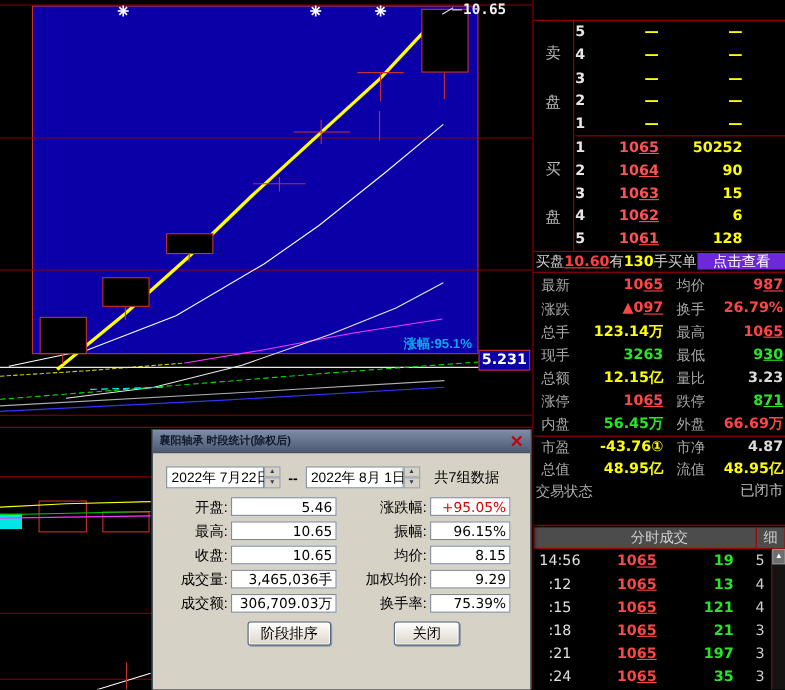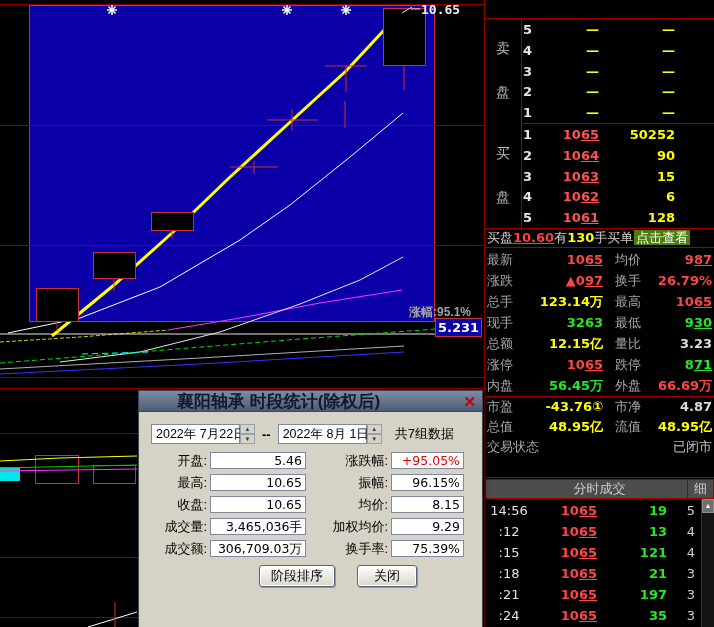--- a/index.html
+++ b/index.html
@@ -45,7 +45,7 @@
          color:#d0d0d0;white-space:nowrap;}
   .a-price{color:#ff4040;font-weight:bold;font-family:"DejaVu Sans",sans-serif;text-decoration:underline;}
   .a-count{color:#ffff00;font-weight:bold;font-family:"DejaVu Sans",sans-serif;}
-  .a-link{background:#4d7c0f;color:#ffffff;padding:0 2px;margin-left:1px;}
+  .a-link{background:#6d28d9;color:#ffffff;padding:0 14px;margin-left:1px;}
 
   .stats{position:absolute;top:249px;left:0;right:0;}
   .srow{display:flex;height:21px;line-height:21px;font-size:13px;padding:0 2px;}

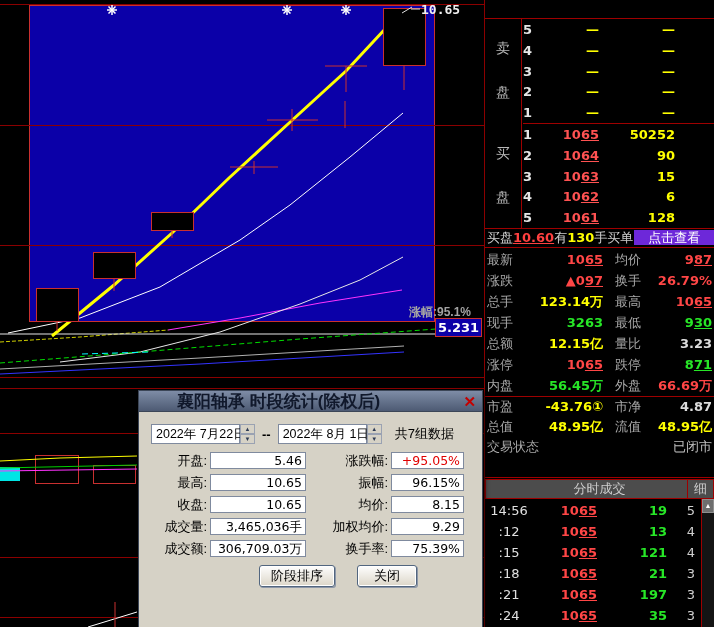--- a/index.html
+++ b/index.html
@@ -50,7 +50,7 @@
   .stats{position:absolute;top:249px;left:0;right:0;}
   .srow{display:flex;height:21px;line-height:21px;font-size:13px;padding:0 2px;}
   .srow2{height:20px;line-height:20px;}
-  .sl{width:36px;color:#a8a8a8;}
+  .sl{width:36px;color:#a8a8a8;text-align:center;}
   .sl.wide{width:auto;}
   .sv{width:80px;text-align:right;font-weight:bold;font-family:"DejaVu Sans",sans-serif;}
   .sl2{width:44px;padding-left:12px;color:#a8a8a8;}

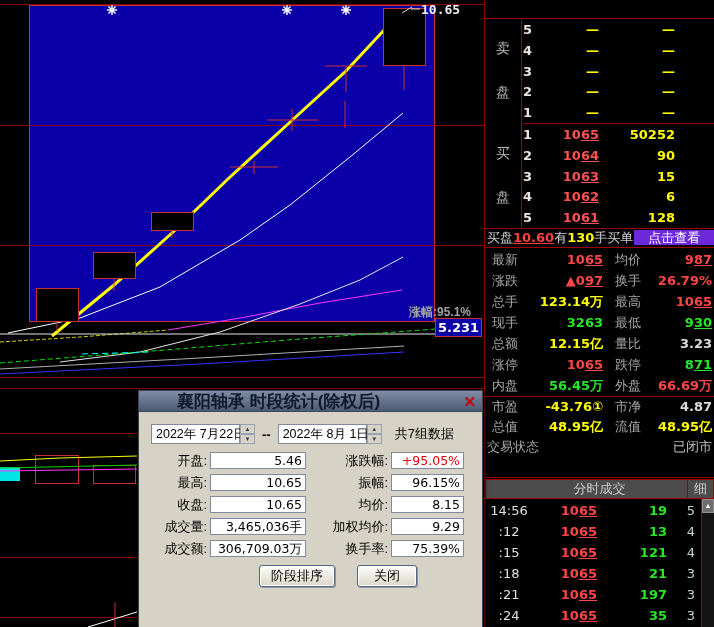--- a/index.html
+++ b/index.html
@@ -12,7 +12,7 @@
   .chart-sub{position:absolute;left:0;top:380px;width:484px;height:247px;}
   .lbl-high{position:absolute;left:421px;top:2px;color:#f0f0f0;font-size:13px;font-weight:bold;
             font-family:"DejaVu Sans Mono",monospace;}
-  .lbl-gain{position:absolute;left:367px;top:304px;color:#a3a3a3;font-size:12px;font-weight:bold;margin-left:42px;}
+  .lbl-gain{position:absolute;left:367px;top:304px;color:#0ea5e9;font-size:12px;font-weight:bold;}
   .lbl-axis{position:absolute;left:435px;top:318px;width:47px;height:19px;background:#0b00a8;
             border:1px solid #c93030;color:#fff;font-weight:bold;font-size:13px;text-align:center;
             line-height:17px;font-family:"DejaVu Sans",sans-serif;}

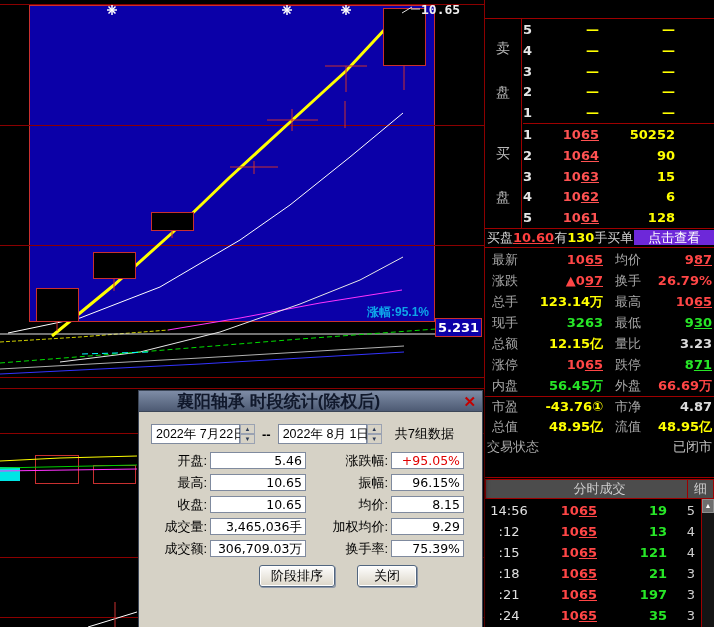--- a/index.html
+++ b/index.html
@@ -80,7 +80,7 @@
           border:1px solid #3c4657;box-shadow:2px 2px 4px rgba(0,0,0,.7);z-index:5;}
   .dlg-title{height:21px;background:linear-gradient(180deg,#7e8ca6,#4d5a73);display:flex;
              align-items:center;padding:0 6px;border-bottom:1px solid #3c4657;}
-  .dlg-title-text{flex:1;color:#10182b;font-size:17px;font-weight:bold;white-space:nowrap;overflow:hidden;margin-left:32px;}
+  .dlg-title-text{flex:1;color:#10182b;font-size:10px;font-weight:bold;white-space:nowrap;overflow:hidden;}
   .dlg-close{color:#c40000;font-weight:bold;font-size:15px;line-height:15px;}
   .dlg-body{padding:8px 8px 0 8px;font-size:13px;color:#000;}
   .daterow{display:flex;align-items:center;margin:4px 0 8px 4px;height:20px;}

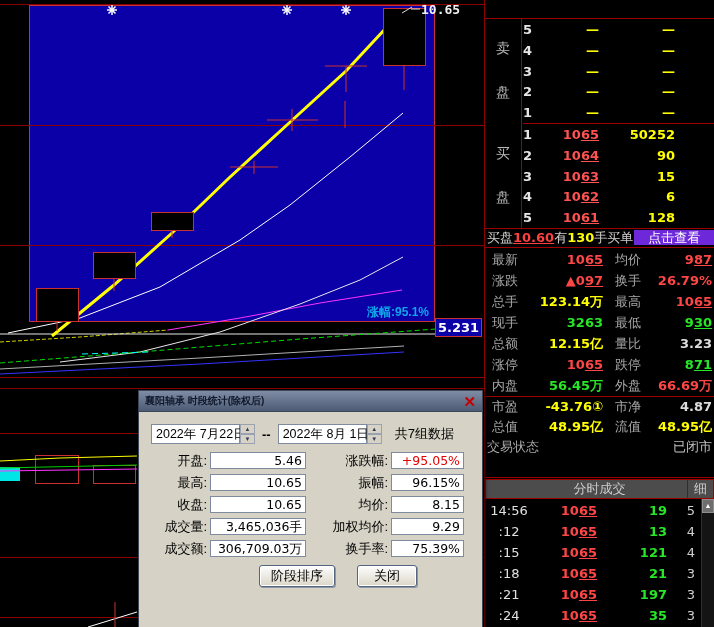--- a/index.html
+++ b/index.html
@@ -99,7 +99,7 @@
   .ffield2{width:73px;height:17px;background:#fff;border:1px solid #7f8a9e;line-height:15px;
            text-align:right;padding-right:3px;font-size:12.5px;font-family:"DejaVu Sans",sans-serif;}
   .red-val{color:#e00000;}
-  .btnrow{display:flex;margin-top:8px;margin-left:112px;}
+  .btnrow{display:flex;margin-top:8px;margin-left:78px;gap:35px;}
   .xpbtn{width:76px;height:22px;border:1px solid #52667f;border-radius:3px;
          background:linear-gradient(180deg,#fefefe,#dcd6c8);font-size:13px;text-align:center;
          line-height:20px;box-shadow:inset 0 0 0 1px #fff,1px 1px 0 #8d97a8;}

